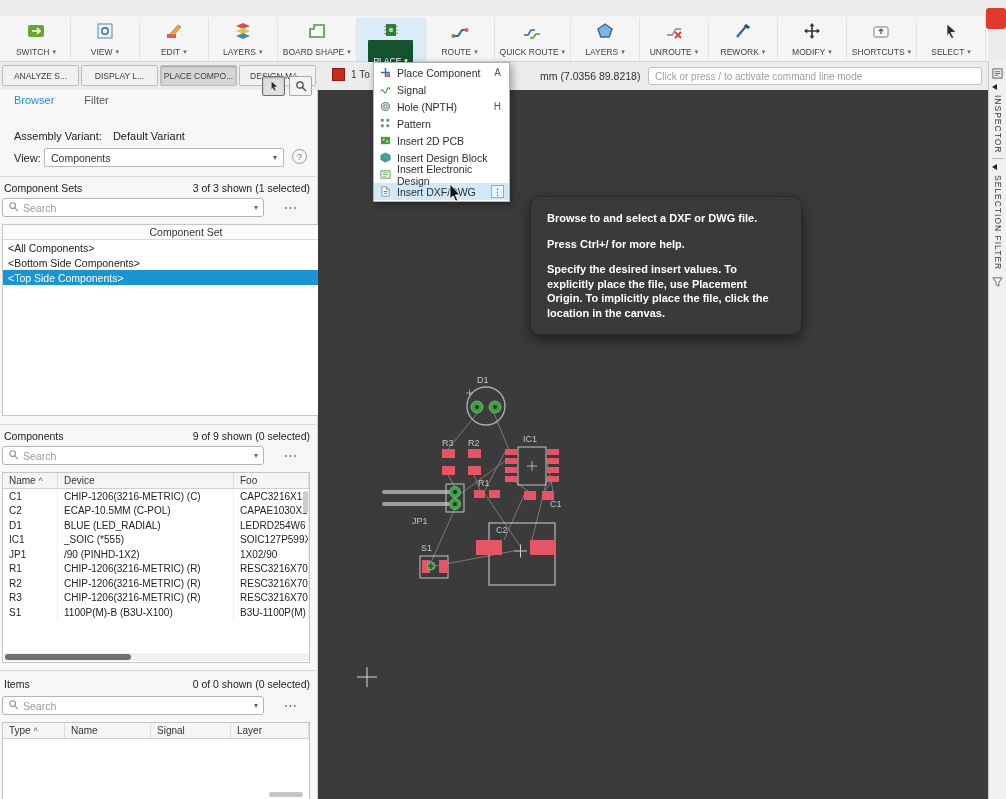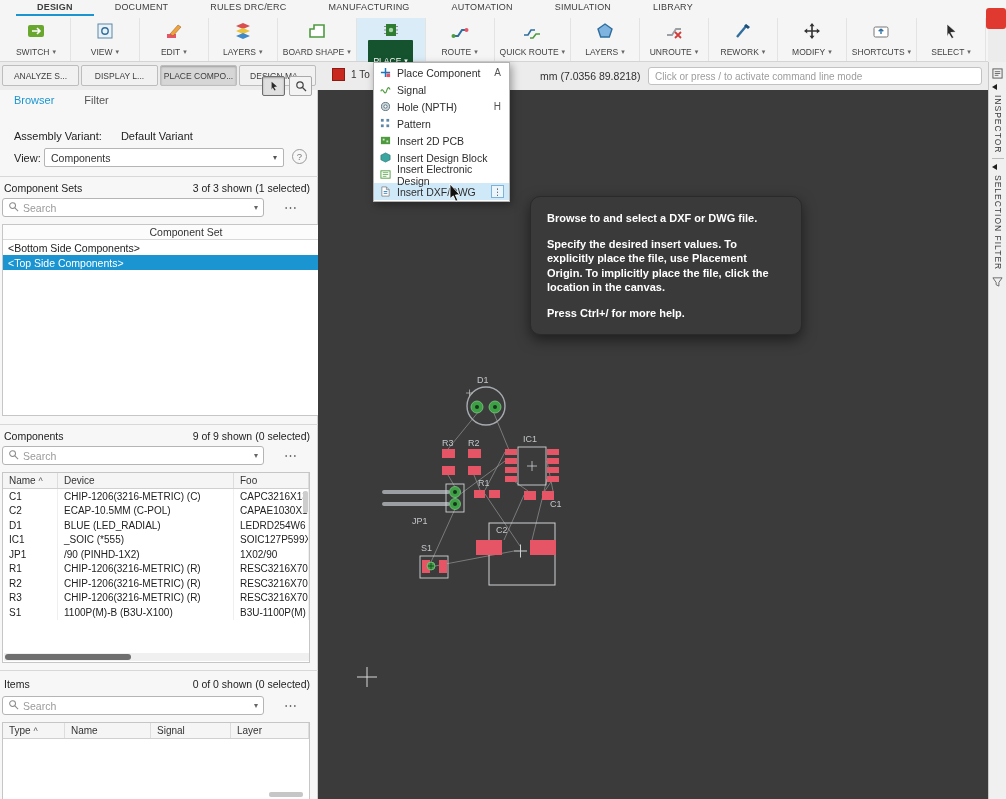--- a/index.html
+++ b/index.html
@@ -132,15 +132,6 @@
 
 <div id="app">
 
-  <div class="menubar">
-    <div class="mitem active">DESIGN</div>
-    <div class="mitem">DOCUMENT</div>
-    <div class="mitem">RULES DRC/ERC</div>
-    <div class="mitem">MANUFACTURING</div>
-    <div class="mitem">AUTOMATION</div>
-    <div class="mitem">SIMULATION</div>
-    <div class="mitem">LIBRARY</div>
-  </div>
   <div class="record"></div>
 
   <div class="toolbar">

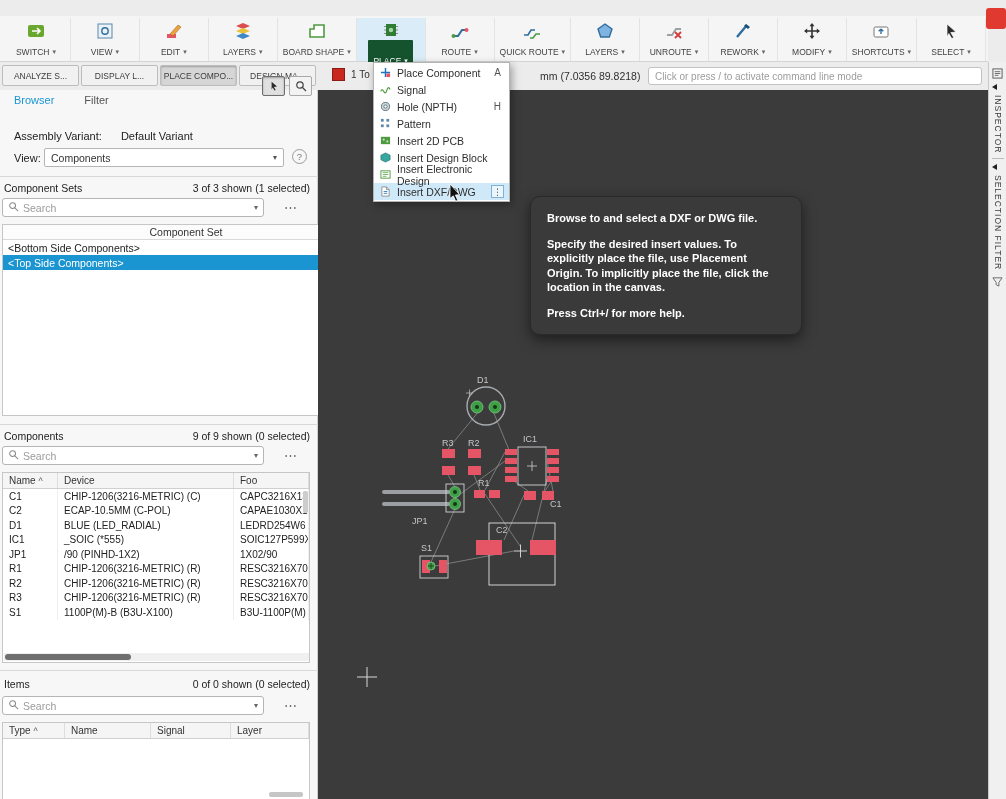--- a/index.html
+++ b/index.html
@@ -54,7 +54,7 @@
          display:flex;align-items:center;justify-content:center;cursor:pointer}
 .toolbtn.pressed{background:#e0e0e0;border-color:#6f6f6f;box-shadow:inset 0 1px 2px rgba(0,0,0,.3)}
 .row-assembly{position:absolute;left:14px;top:40px;color:#222}
-.row-assembly b{font-weight:normal;margin-right:16px}
+.row-assembly b{font-weight:normal;margin-right:8px}
 .viewlabel{position:absolute;left:14px;top:62px;color:#222}
 .viewselect{position:absolute;left:44px;top:58px;width:240px;height:19px;border:1px solid #b5b5b5;
             border-radius:2px;background:#fff;display:flex;align-items:center;padding:0 6px;

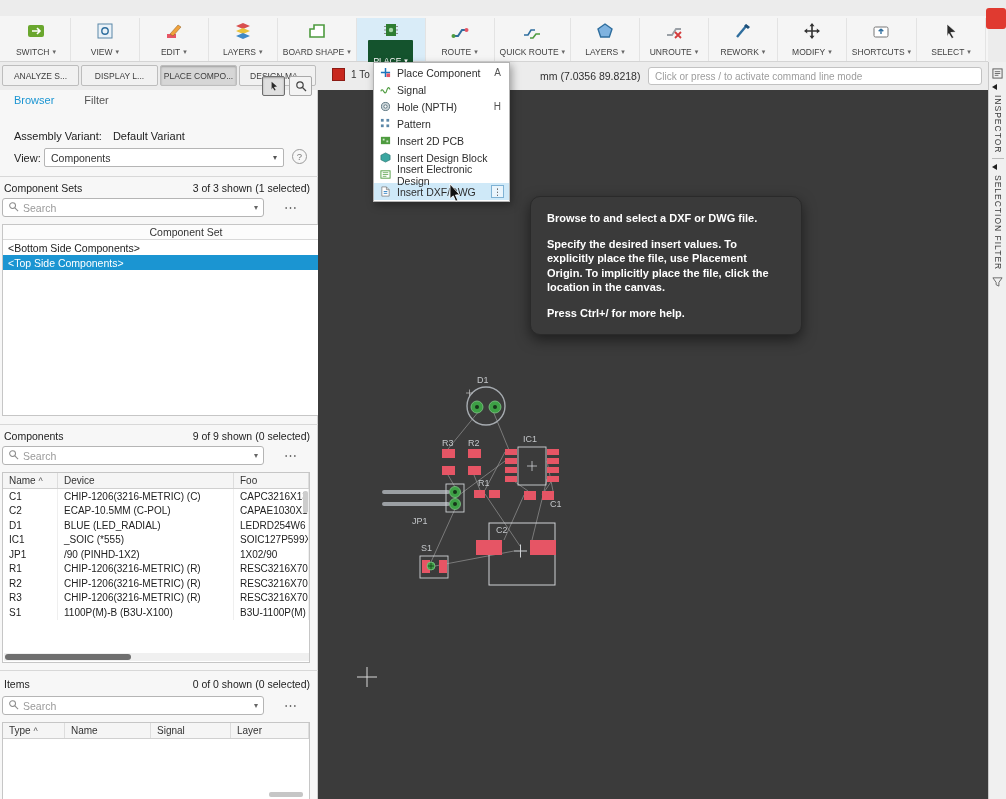--- a/index.html
+++ b/index.html
@@ -361,6 +361,7 @@
         <span>Component Set</span>
         <span class="sortcaret">^</span>
       </div>
+      <div class="lrow">&lt;All Components&gt;</div>
       <div class="lrow">&lt;Bottom Side Components&gt;</div>
       <div class="lrow selected">&lt;Top Side Components&gt;</div>
       <div class="vthumb" style="right:1px;top:17px;height:55px"></div>

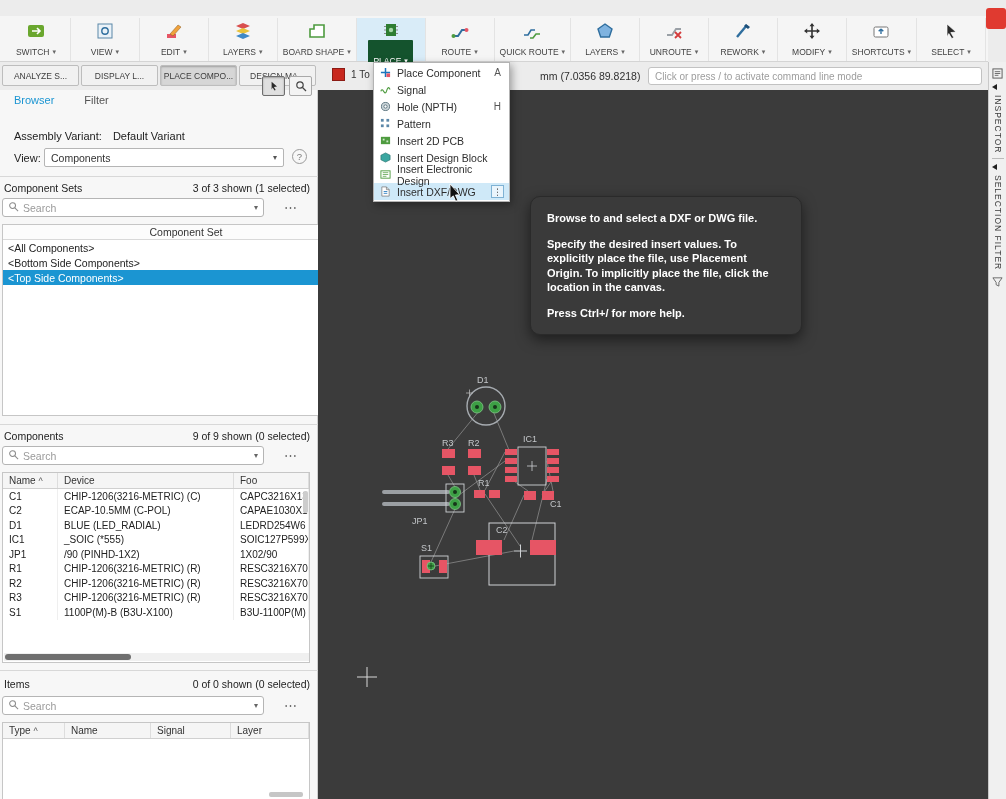--- a/index.html
+++ b/index.html
@@ -691,8 +691,8 @@
 
   <div class="tip">
     <p>Browse to and select a DXF or DWG file.</p>
+    <p>Press Ctrl+/ for more help.</p>
     <p>Specify the desired insert values. To explicitly place the file, use Placement Origin. To implicitly place the file, click the location in the canvas.</p>
-    <p>Press Ctrl+/ for more help.</p>
   </div>
 
   <div class="cursor">

